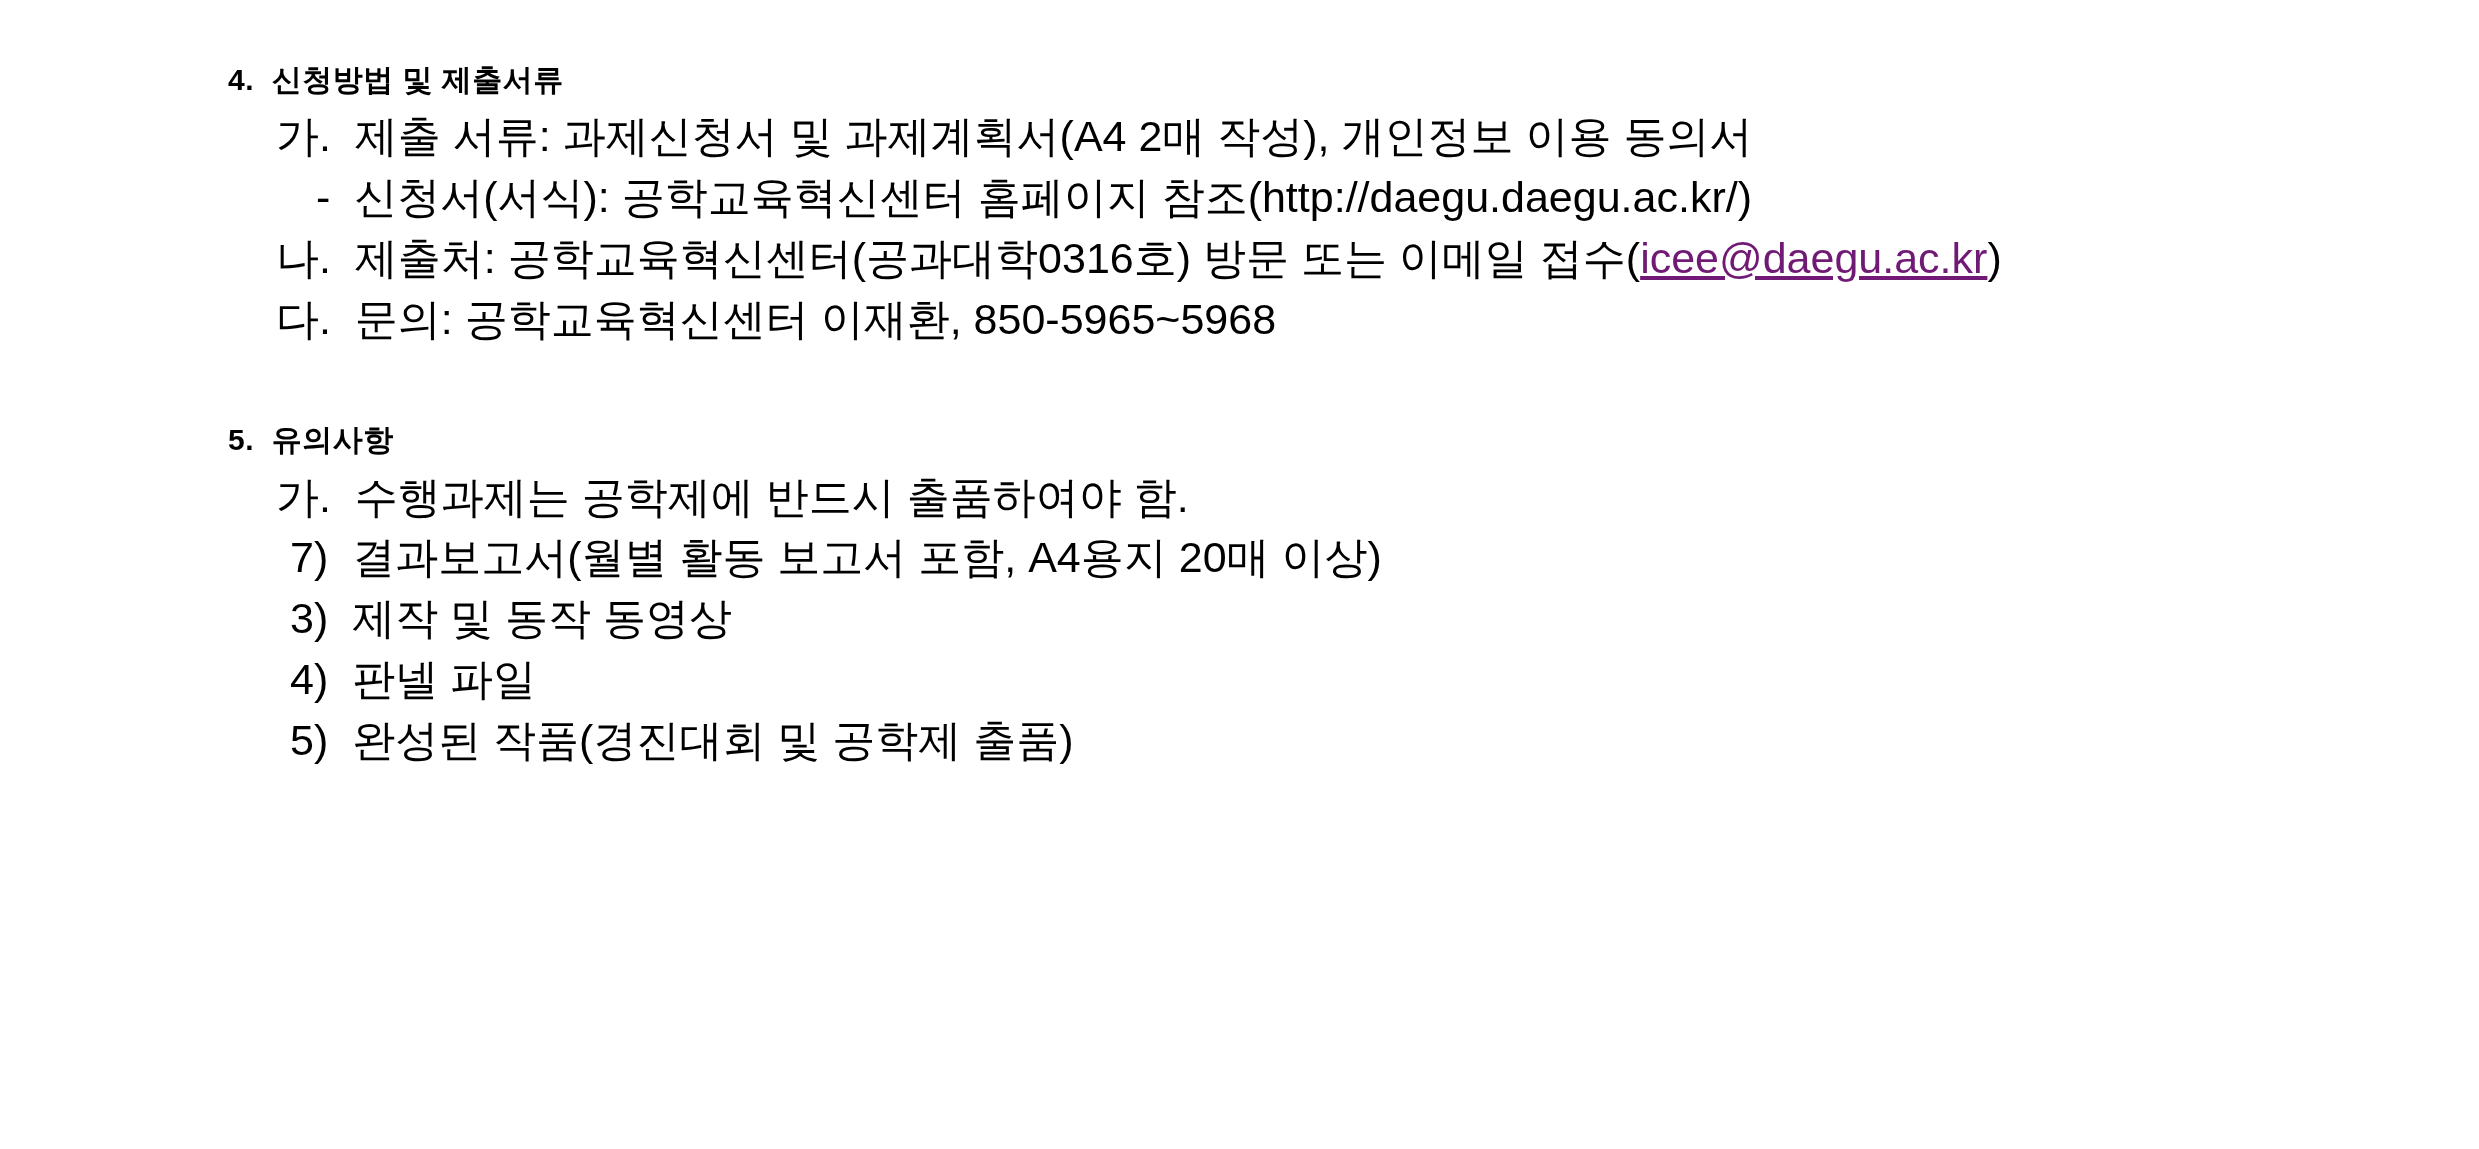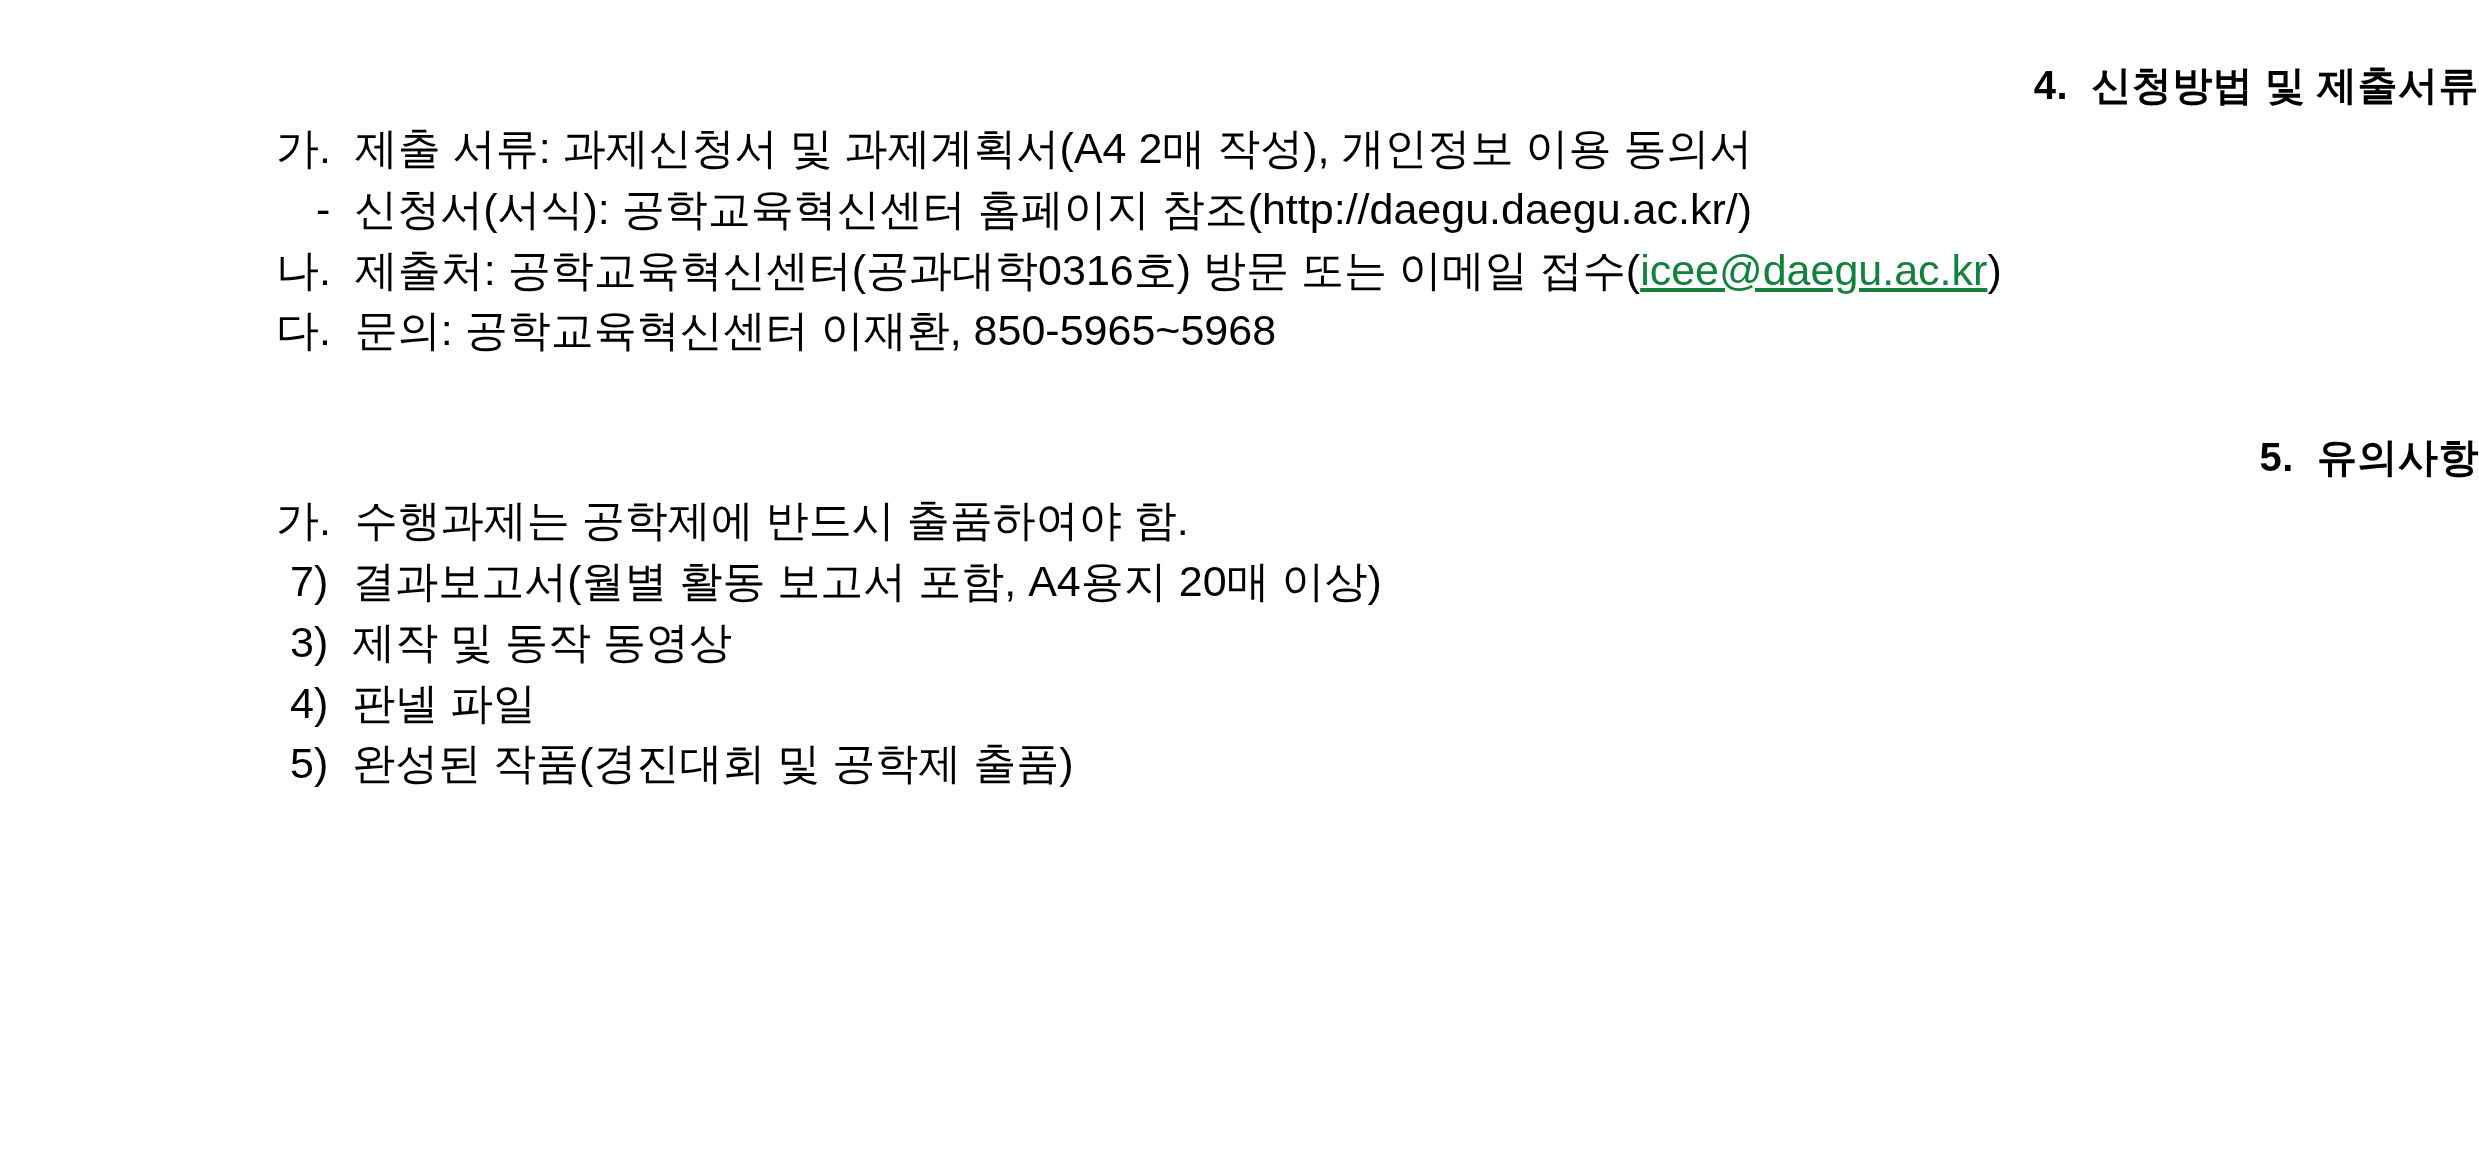--- a/index.html
+++ b/index.html
@@ -28,13 +28,12 @@
     margin-top: 78px;
   }
   .section-heading {
-    font-size: 40px;
+    font-size: 30px;
     font-weight: bold;
     letter-spacing: 0.5px;
     line-height: 1.18;
     margin: 0 0 14px 0;
     white-space: pre;
-    text-align: right;
   }
   .line {
     font-size: 43px;

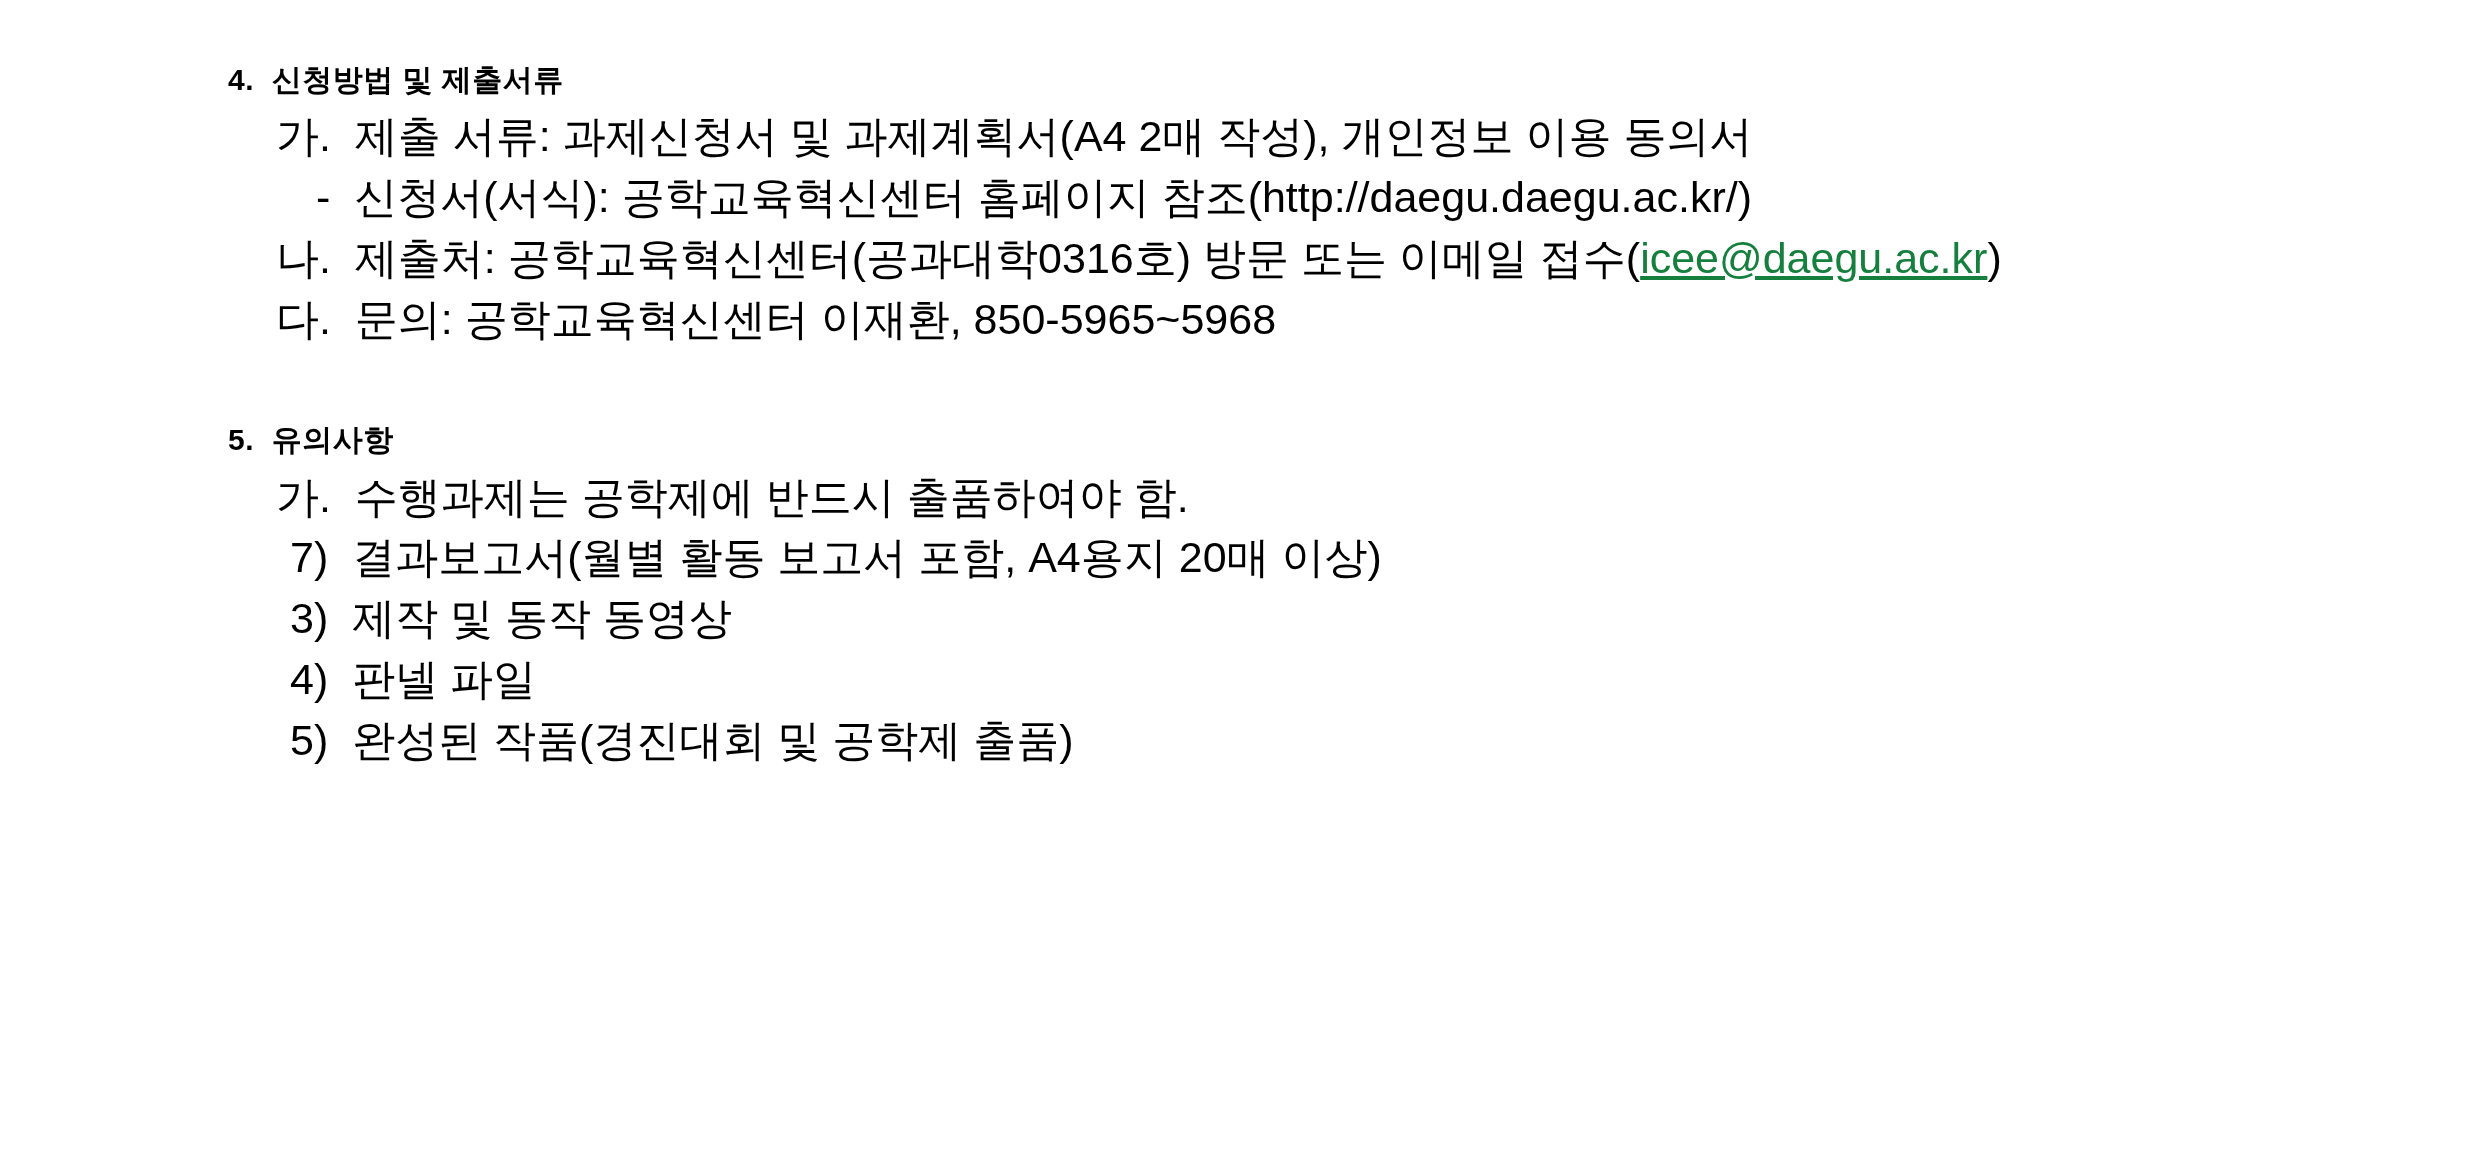--- a/index.html
+++ b/index.html
@@ -45,7 +45,7 @@
   .lvl-dash { padding-left: 88px; }
   .lvl-num { padding-left: 62px; }
   a.link {
-    color: #15803d;
+    color: #701a75;
     text-decoration: underline;
   }
 </style>

